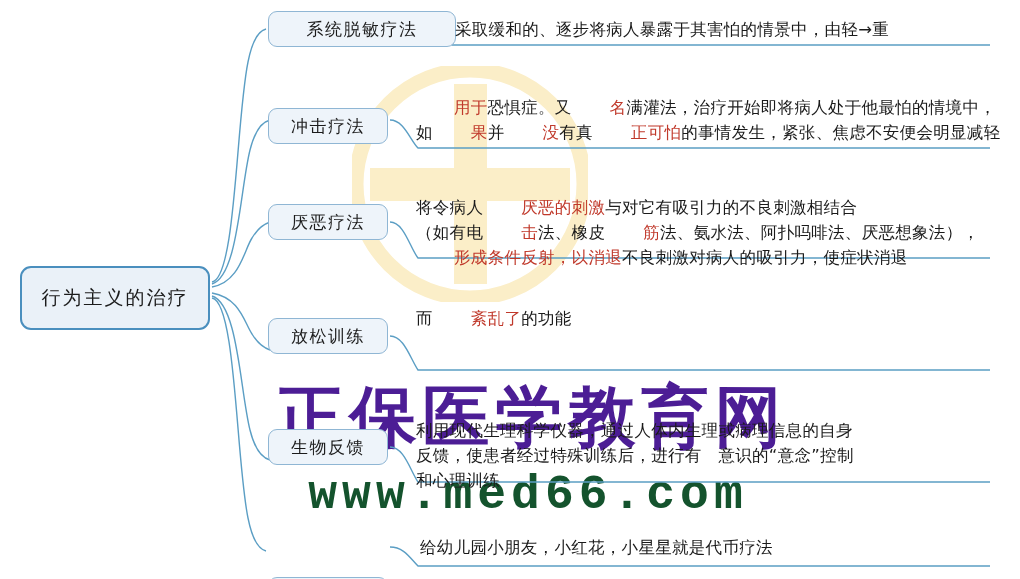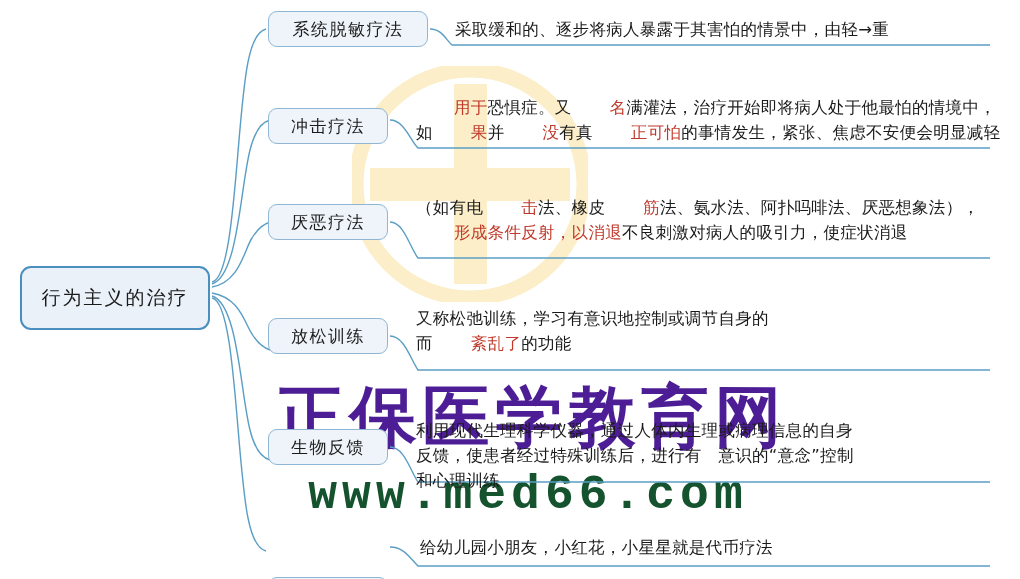--- a/index.html
+++ b/index.html
@@ -151,7 +151,7 @@
     <span>行为主义的治疗</span>
   </div>
 
-  <div class="node branch-node" style="left:268px; top:11px; width:160px;">
+  <div class="node branch-node" style="left:268px; top:11px; width:188px;">
     <span>系统脱敏疗法</span>
   </div>
   <div class="node branch-node" style="left:268px; top:102px; width:120px;margin-top:6px;">

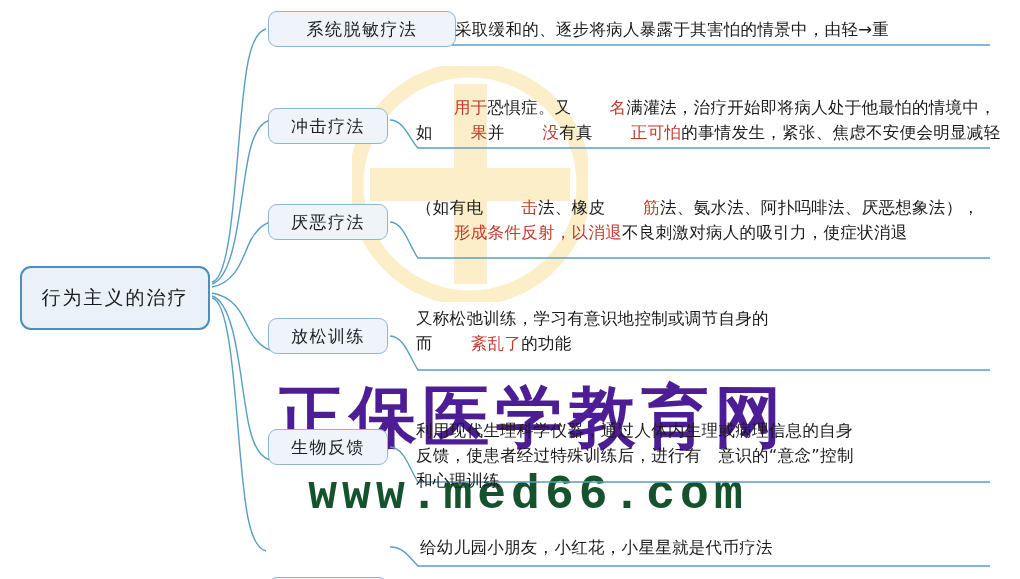--- a/index.html
+++ b/index.html
@@ -172,7 +172,7 @@
 
   <div class="desc" style="left:455px; top:17px;"><div class="desc-line"><span>采取缓和的、逐步将病人暴露于其害怕的情景中，由轻→重</span></div></div>
   <div class="desc" style="left:416px; top:95px;"><div class="desc-line"><span class="r">用于</span><span>恐惧症。又</span><span class="r">名</span><span>满灌法，治疗开始即将病人处于他最怕的情境中，</span></div><div class="desc-line"><span>如</span><span class="r">果</span><span>并</span><span class="r">没</span><span>有真</span><span class="r">正可怕</span><span>的事情发生，紧张、焦虑不安便会明显减轻</span></div></div>
-  <div class="desc" style="left:416px; top:195px;"><div class="desc-line"><span>（如有电</span><span class="r">击</span><span>法、橡皮</span><span class="r">筋</span><span>法、氨水法、阿扑吗啡法、厌恶想象法），</span></div><div class="desc-line"><span class="r">形成条件反射，以消退</span><span>不良刺激对病人的吸引力，使症状消退</span></div></div>
+  <div class="desc" style="left:416px; top:195px;"><div class="desc-line"><span>将令病人</span><span class="r">厌恶的刺激</span><span>与对它有吸引力的不良刺激相结合</span></div><div class="desc-line"><span>（如有电</span><span class="r">击</span><span>法、橡皮</span><span class="r">筋</span><span>法、氨水法、阿扑吗啡法、厌恶想象法），</span></div><div class="desc-line"><span class="r">形成条件反射，以消退</span><span>不良刺激对病人的吸引力，使症状消退</span></div></div>
   <div class="desc" style="left:416px; top:306px;"><div class="desc-line"><span>又称松弛训练，学习有意识地控制或调节自身的</span></div><div class="desc-line"><span>而</span><span class="r">紊乱了</span><span>的功能</span></div></div>
   <div class="desc" style="left:416px; top:418px;"><div class="desc-line"><span>利用现代生理科学仪器，通过人体内生理或病理信息的自身</span></div><div class="desc-line"><span>反馈，使患者经过特殊训练后，进行有　意识的“意念”控制</span></div><div class="desc-line"><span>和心理训练</span></div></div>
   <div class="desc" style="left:420px; top:535px;"><div class="desc-line"><span>给幼儿园小朋友，小红花，小星星就是代币疗法</span></div></div>

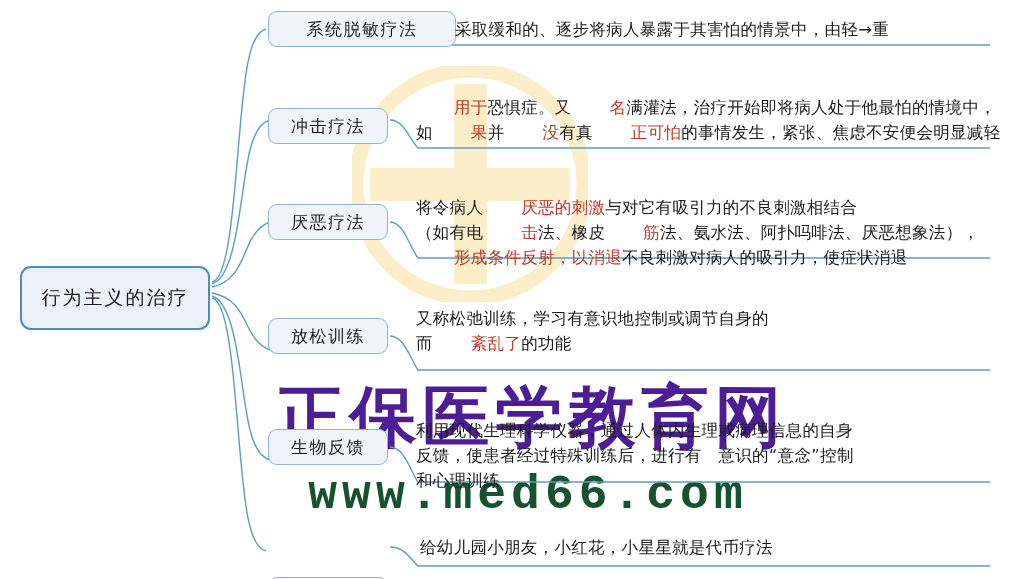--- a/index.html
+++ b/index.html
@@ -173,7 +173,7 @@
   <div class="desc" style="left:455px; top:17px;"><div class="desc-line"><span>采取缓和的、逐步将病人暴露于其害怕的情景中，由轻→重</span></div></div>
   <div class="desc" style="left:416px; top:95px;"><div class="desc-line"><span class="r">用于</span><span>恐惧症。又</span><span class="r">名</span><span>满灌法，治疗开始即将病人处于他最怕的情境中，</span></div><div class="desc-line"><span>如</span><span class="r">果</span><span>并</span><span class="r">没</span><span>有真</span><span class="r">正可怕</span><span>的事情发生，紧张、焦虑不安便会明显减轻</span></div></div>
   <div class="desc" style="left:416px; top:195px;"><div class="desc-line"><span>将令病人</span><span class="r">厌恶的刺激</span><span>与对它有吸引力的不良刺激相结合</span></div><div class="desc-line"><span>（如有电</span><span class="r">击</span><span>法、橡皮</span><span class="r">筋</span><span>法、氨水法、阿扑吗啡法、厌恶想象法），</span></div><div class="desc-line"><span class="r">形成条件反射，以消退</span><span>不良刺激对病人的吸引力，使症状消退</span></div></div>
-  <div class="desc" style="left:416px; top:306px;"><div class="desc-line"><span>又称松弛训练，学习有意识地控制或调节自身的</span></div><div class="desc-line"><span>而</span><span class="r">紊乱了</span><span>的功能</span></div></div>
+  <div class="desc" style="left:416px; top:306px;"><div class="desc-line"><span>而</span><span class="r">紊乱了</span><span>的功能</span></div></div>
   <div class="desc" style="left:416px; top:418px;"><div class="desc-line"><span>利用现代生理科学仪器，通过人体内生理或病理信息的自身</span></div><div class="desc-line"><span>反馈，使患者经过特殊训练后，进行有　意识的“意念”控制</span></div><div class="desc-line"><span>和心理训练</span></div></div>
   <div class="desc" style="left:420px; top:535px;"><div class="desc-line"><span>给幼儿园小朋友，小红花，小星星就是代币疗法</span></div></div>
 

